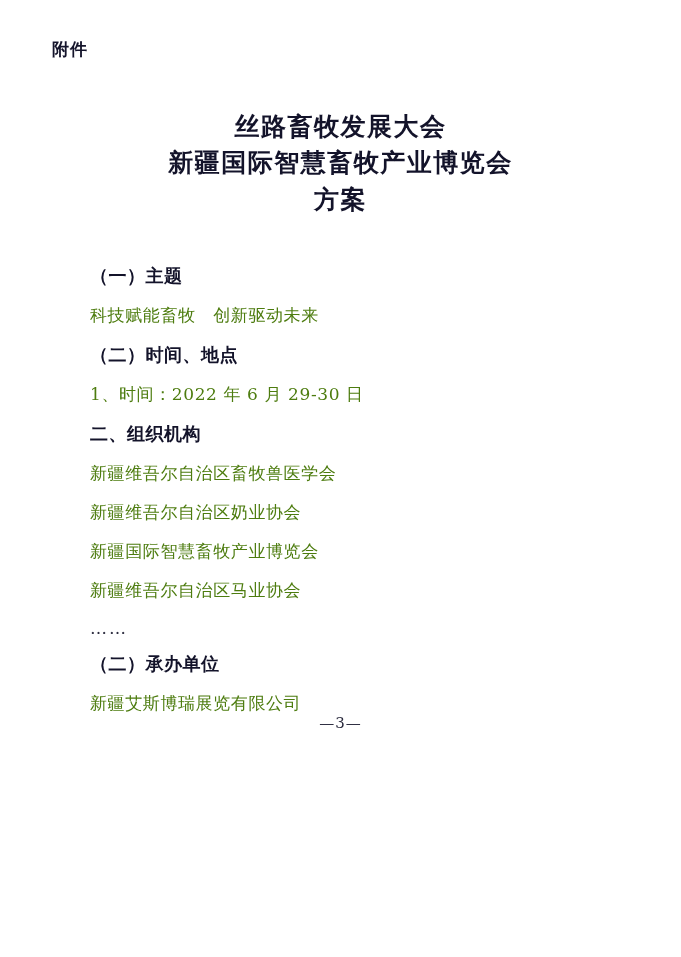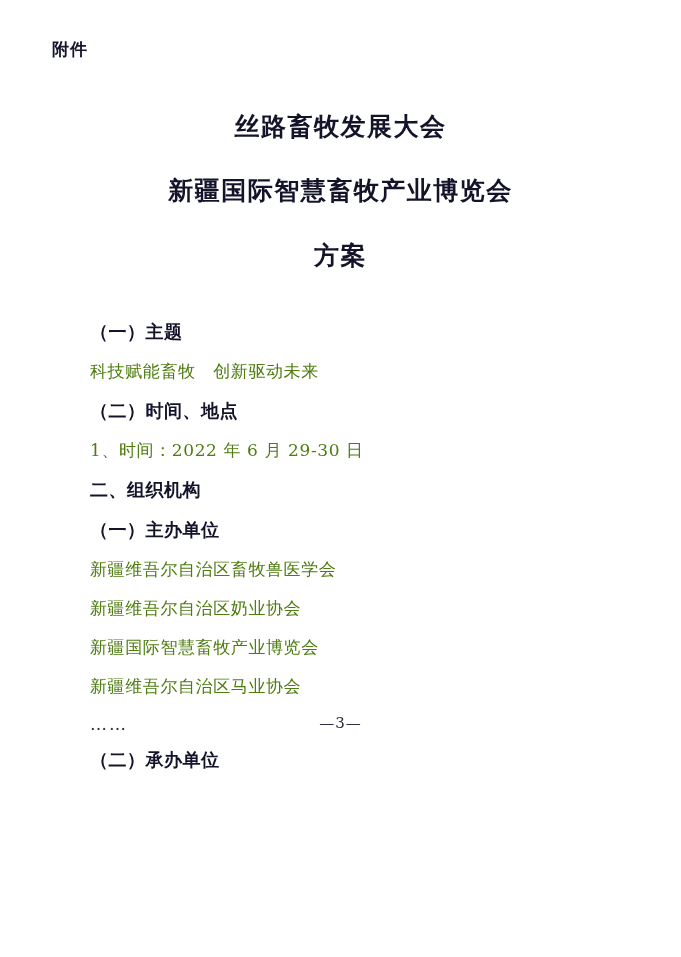--- a/index.html
+++ b/index.html
@@ -42,7 +42,6 @@
   }
   .doc-title .tline {
     display: block;
-    margin-top: 28px;
   }
   .body-area {
     margin-top: 46px;

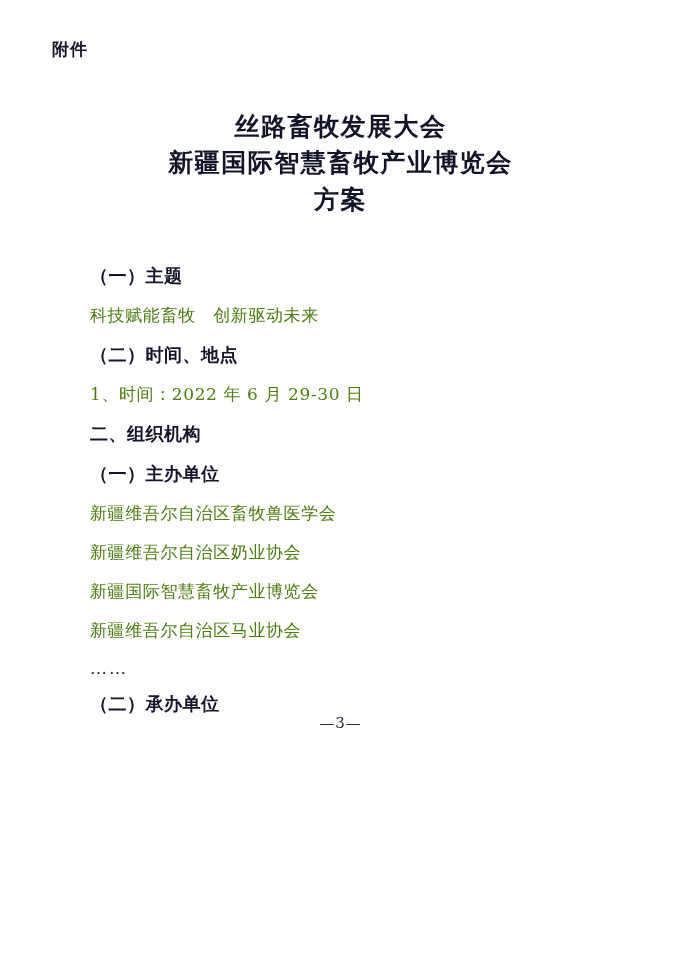--- a/index.html
+++ b/index.html
@@ -102,7 +102,6 @@
     <div class="h-line">（二）时间、地点</div>
     <div class="p-line">1、时间：2022 年 6 月 29-30 日</div>
     <div class="h-line">二、组织机构</div>
-    <div class="h-line">（一）主办单位</div>
     <div class="p-line">新疆维吾尔自治区畜牧兽医学会</div>
     <div class="p-line">新疆维吾尔自治区奶业协会</div>
     <div class="p-line">新疆国际智慧畜牧产业博览会</div>

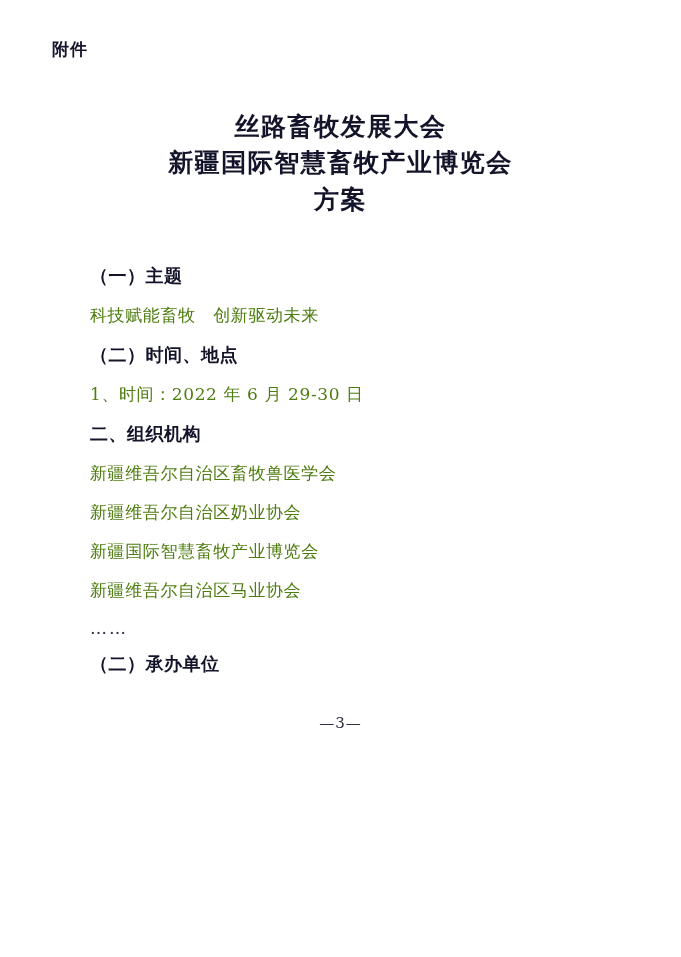--- a/index.html
+++ b/index.html
@@ -108,6 +108,7 @@
     <div class="p-line">新疆维吾尔自治区马业协会</div>
     <div class="dots-line">……</div>
     <div class="h-line">（二）承办单位</div>
+    <div class="p-line">新疆艾斯博瑞展览有限公司</div>
   </div>
 
   <div class="page-number">—3—</div>

